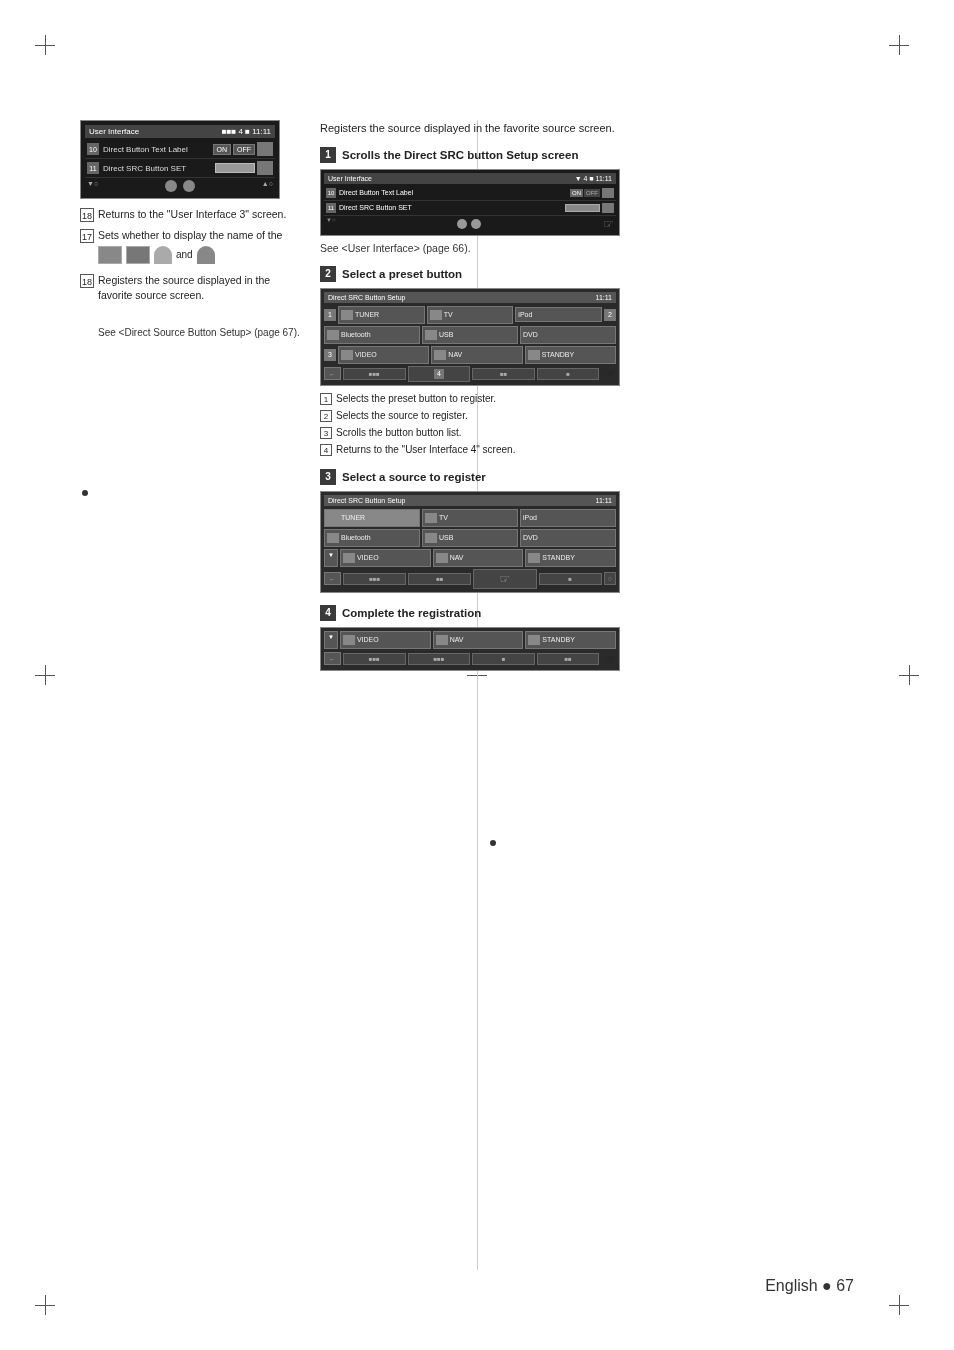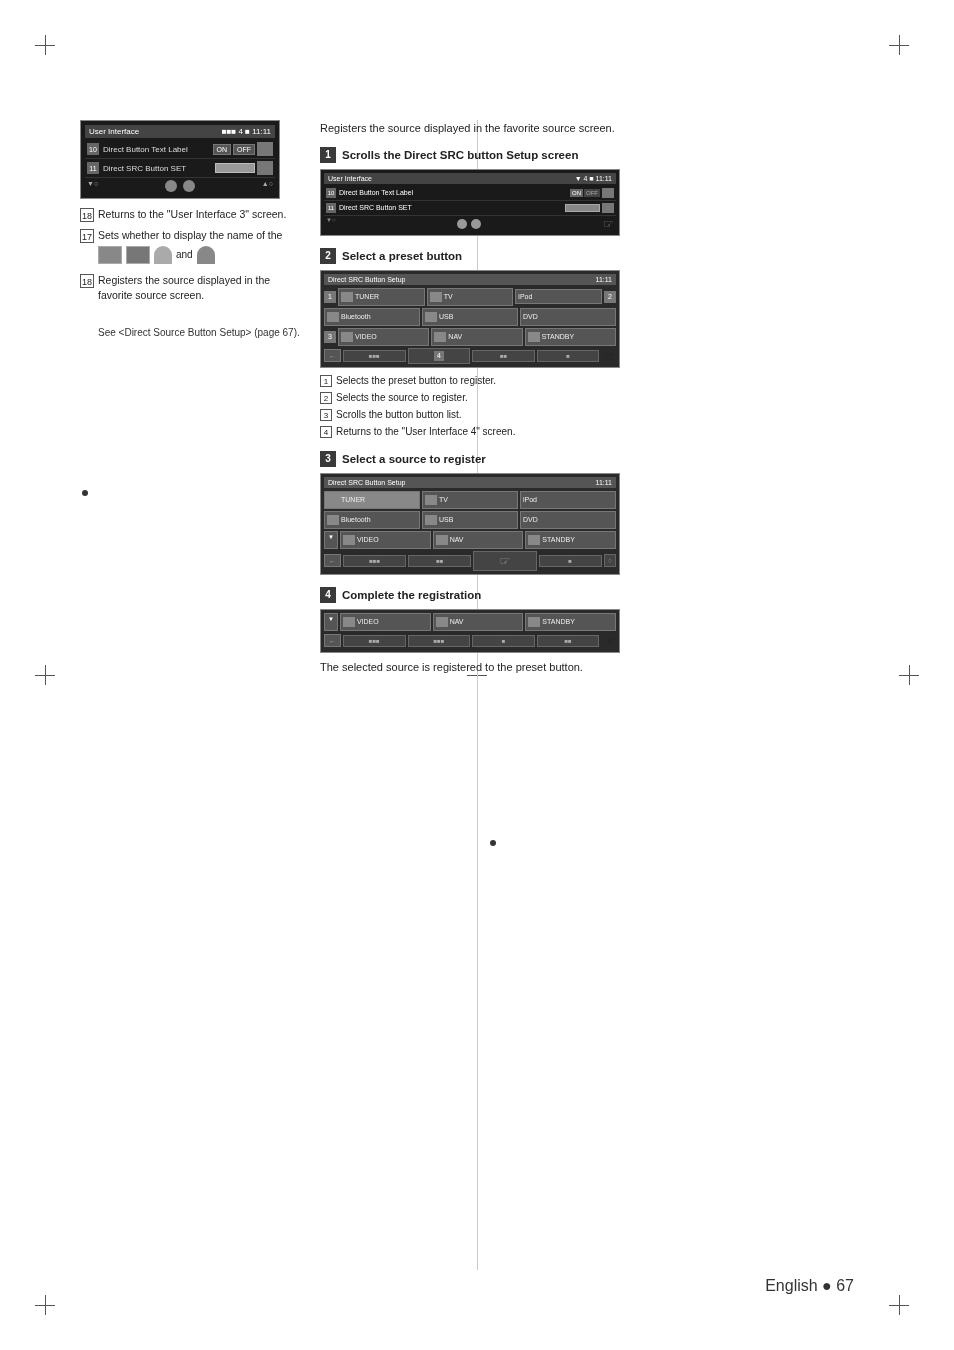--- a/index.html
+++ b/index.html
@@ -561,6 +561,7 @@
         </div>
       </div>
 
+      <div class="step-see">See &lt;User Interface&gt; (page 66).</div>
     </div>
 
     <div class="step-block">

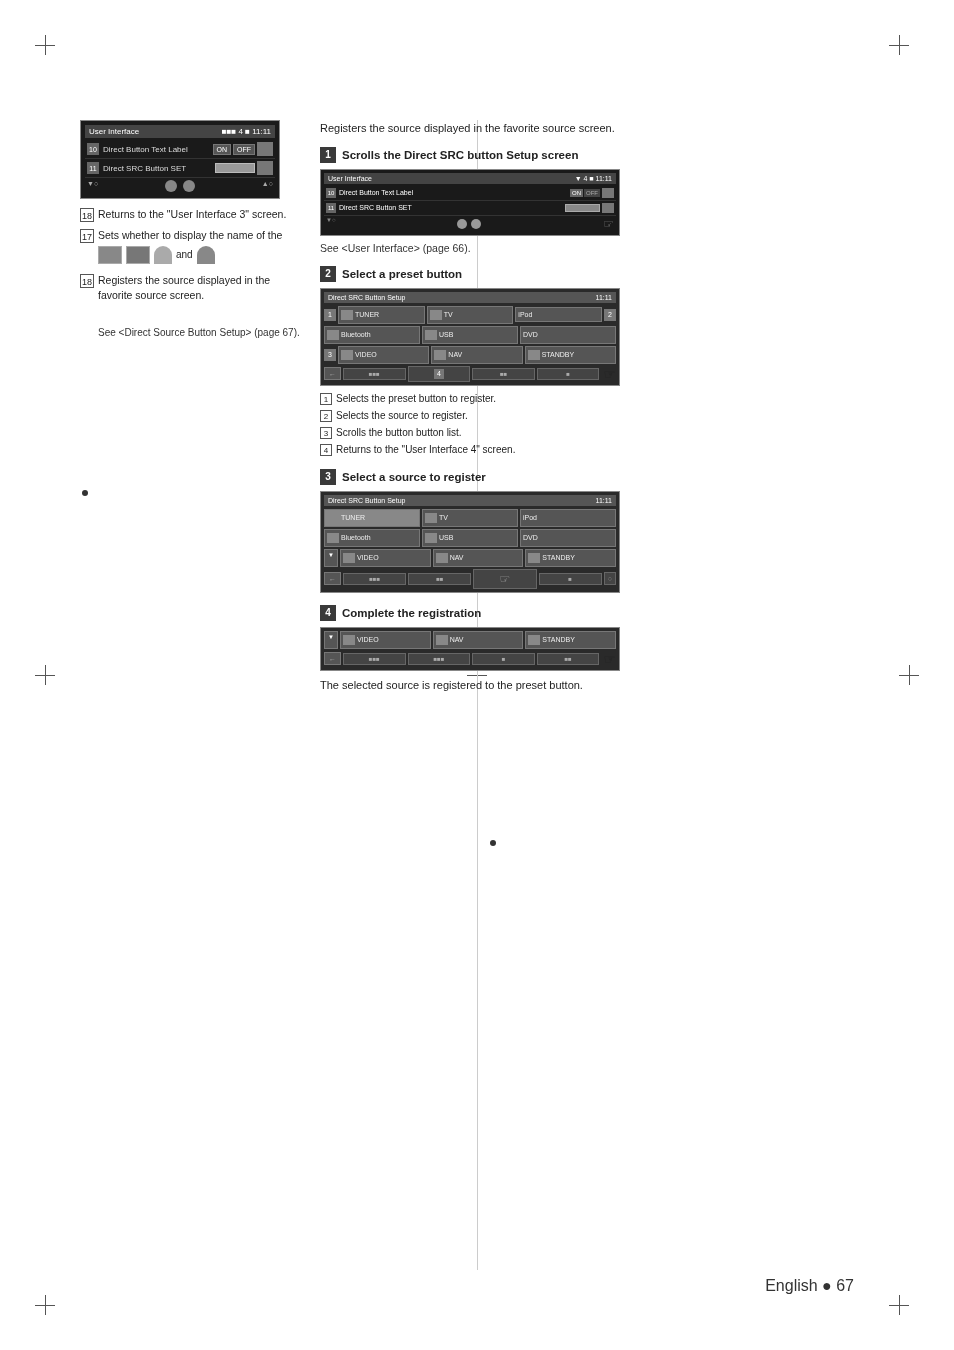--- a/index.html
+++ b/index.html
@@ -748,7 +748,6 @@
         </div>
       </div>
 
-      <div style="font-size:11px;line-height:1.5;margin-top:4px;color:#222;">The selected source is registered to the preset button.</div>
     </div>
 
   </div>

